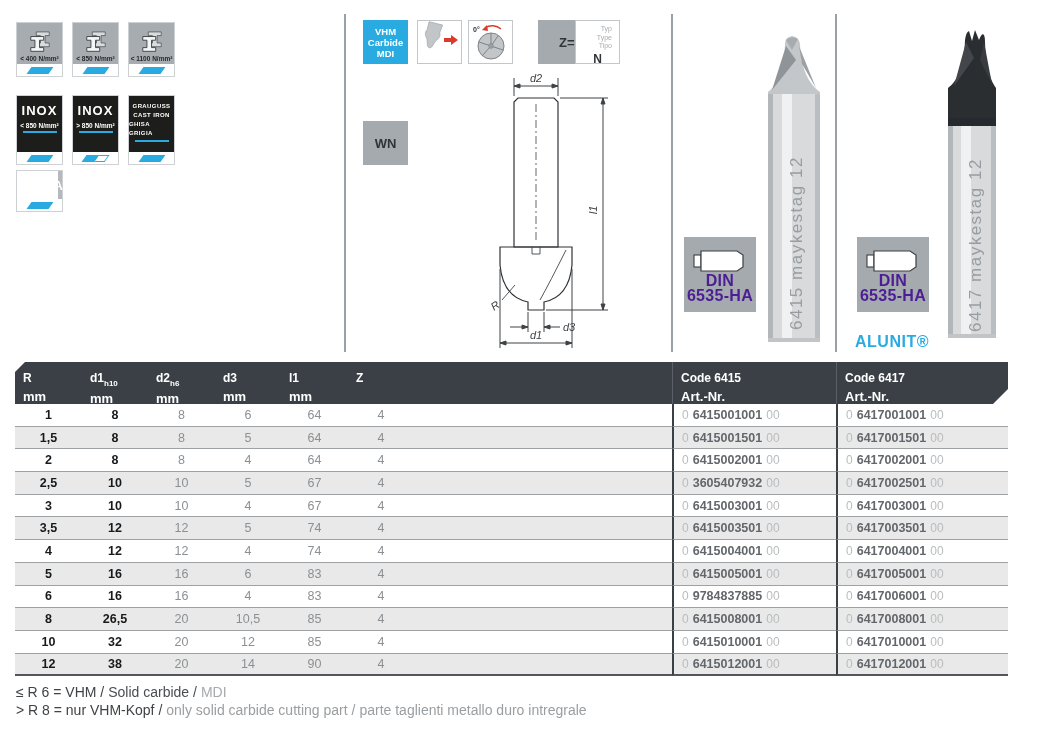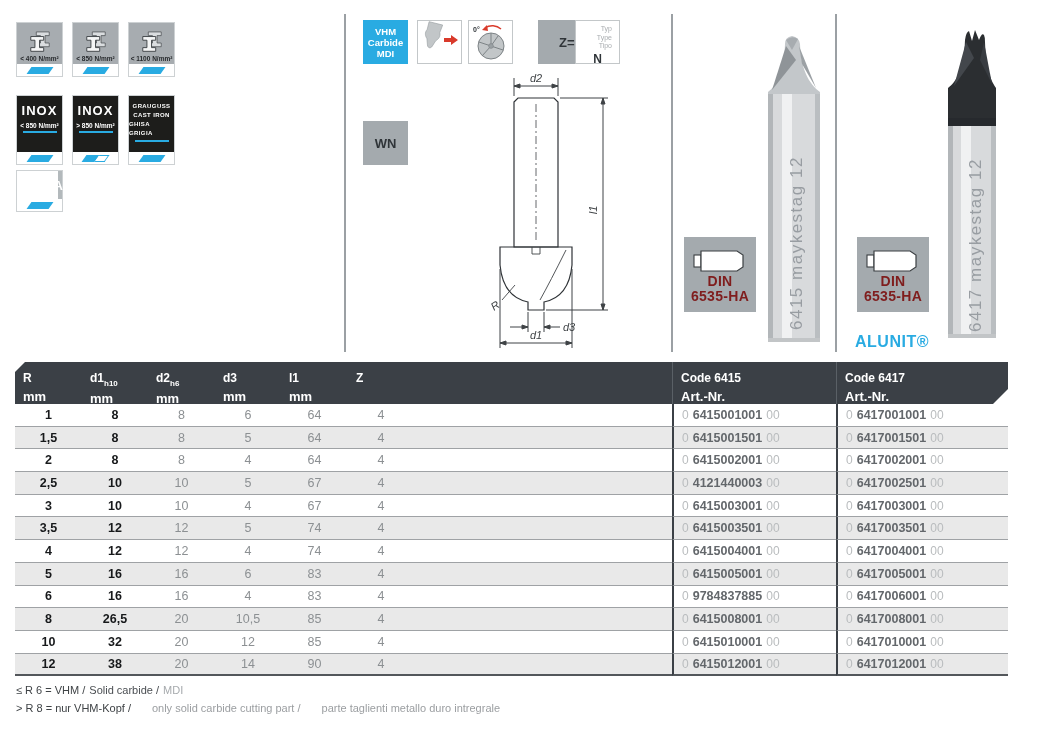--- a/index.html
+++ b/index.html
@@ -48,7 +48,7 @@
   .tool { position:absolute; }
   .din-box { position:absolute; width:72px; height:75px; background:#a4aaae; display:flex;
              flex-direction:column; align-items:center; justify-content:center; gap:1px; }
-  .din-txt { font-size:14px; font-weight:bold; color:#7f1d1d; letter-spacing:.3px; line-height:14px; }
+  .din-txt { font-size:16px; font-weight:bold; color:#4c1d95; letter-spacing:.3px; line-height:14px; }
   .alunit { position:absolute; color:#29ABE2; font-size:16px; font-weight:bold; letter-spacing:.5px; }
 
   

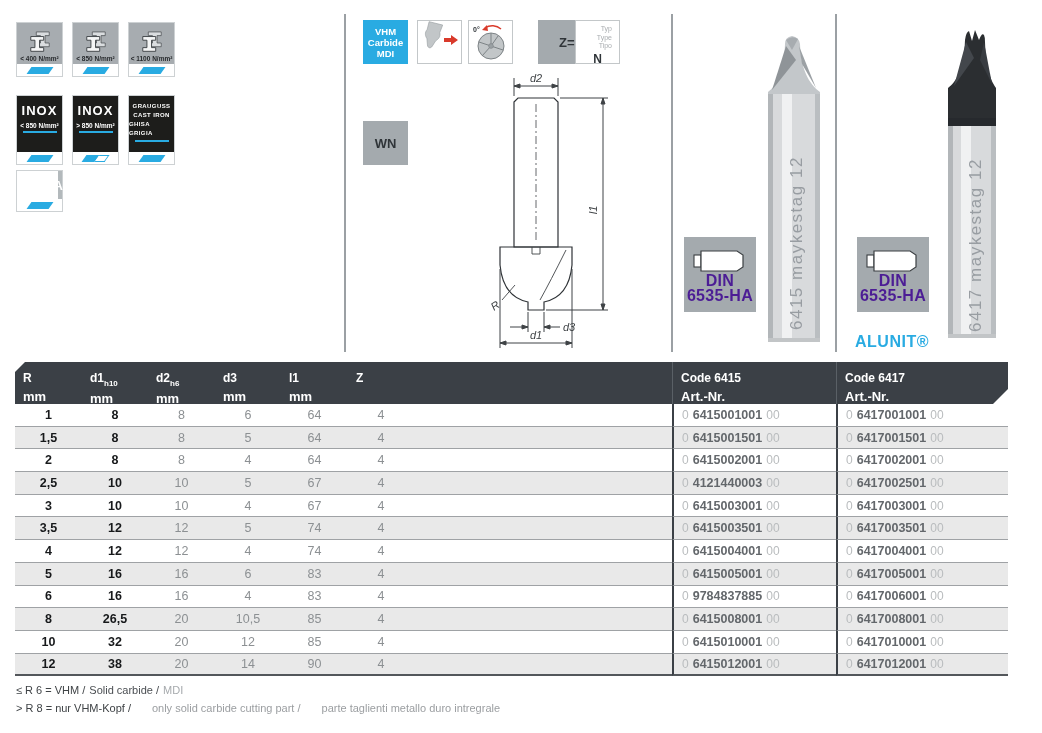--- a/index.html
+++ b/index.html
@@ -450,7 +450,7 @@
         <div class="td w-fill"></div>
         <div class="td w-c1 code">
             <span class="cpre">0</span>
-            <span class="cmain">4121440003</span>
+            <span class="cmain">3605407932</span>
             <span class="csuf">00</span>
           </div>
         <div class="td w-c2 code">

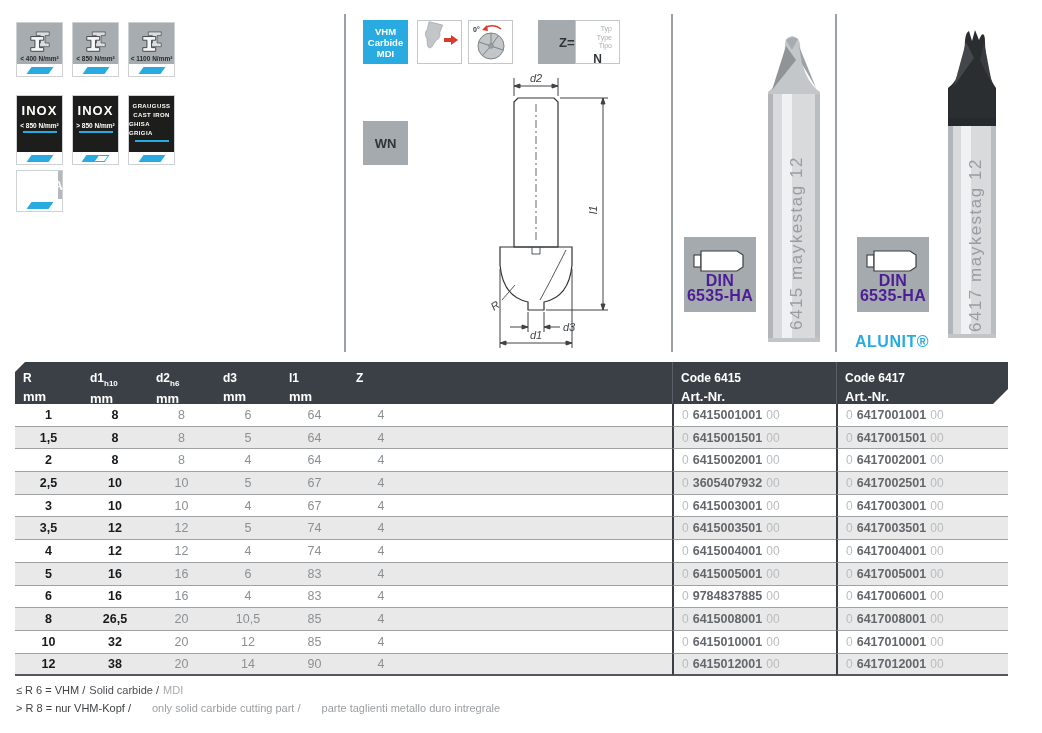--- a/index.html
+++ b/index.html
@@ -74,7 +74,7 @@
   .cmain { font-size:12.5px; font-weight:bold; color:#63676b; margin:0 4px; }
 
   
-  .fn { position:absolute; left:16px; font-size:11px; }
+  .fn { position:absolute; left:16px; font-size:14px; }
   .fn .de { color:#3f4346; }
   .fn .en1 { color:#4a4e52; margin-left:4px; }
   .fn .it1 { color:#a6aaad; margin-left:4px; }

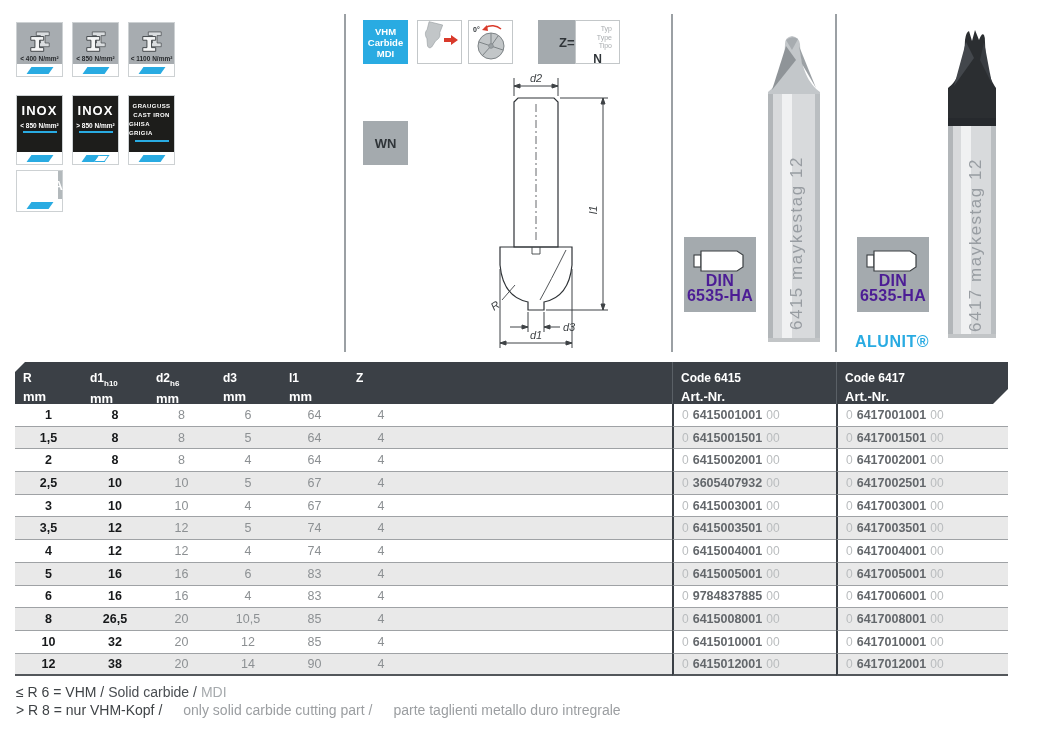--- a/index.html
+++ b/index.html
@@ -78,7 +78,7 @@
   .fn .de { color:#3f4346; }
   .fn .en1 { color:#4a4e52; margin-left:4px; }
   .fn .it1 { color:#a6aaad; margin-left:4px; }
-  .fn .en2, .fn .it2 { color:#9b9ea1; margin-left:21px; }
+  .fn .en2, .fn .it2 { color:#9b9ea1; margin-left:4px; }
 </style>
 </head>
 <body>

